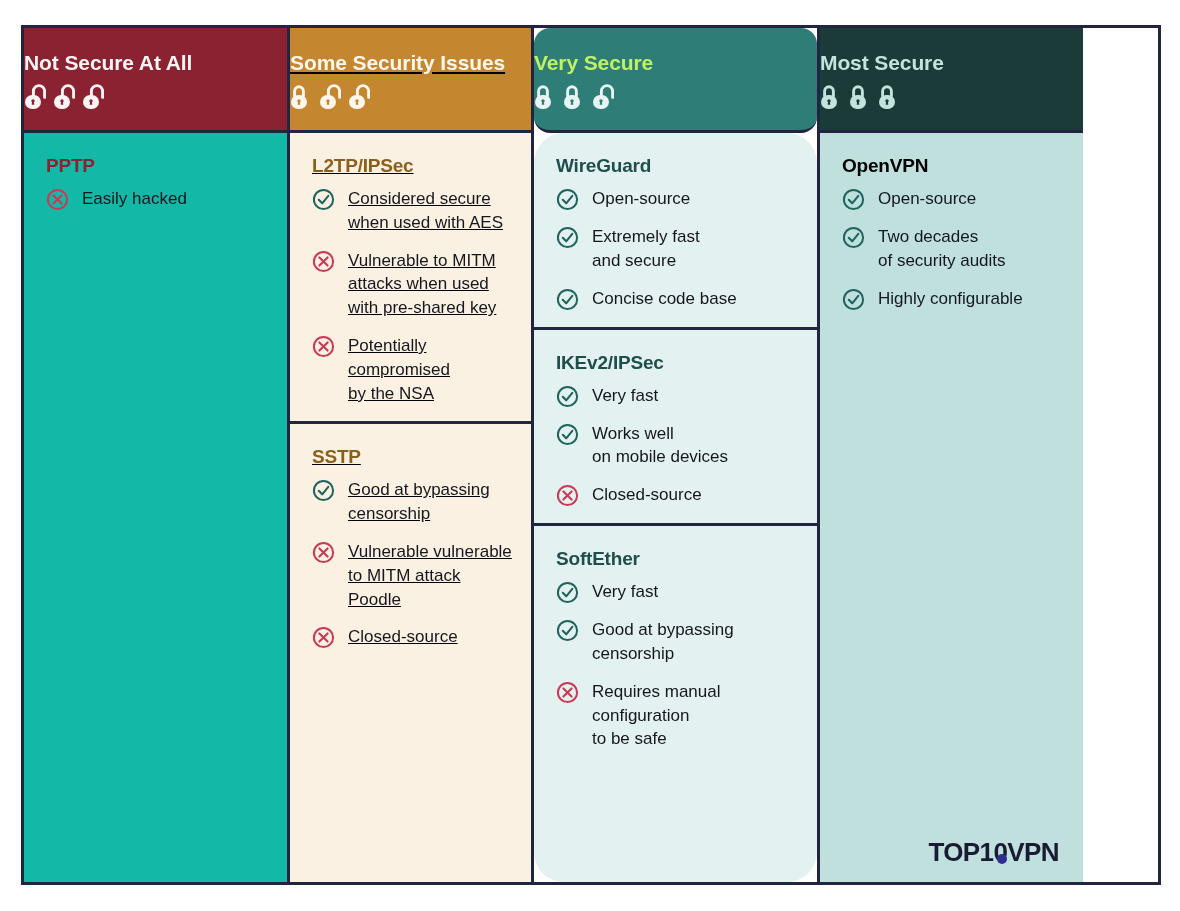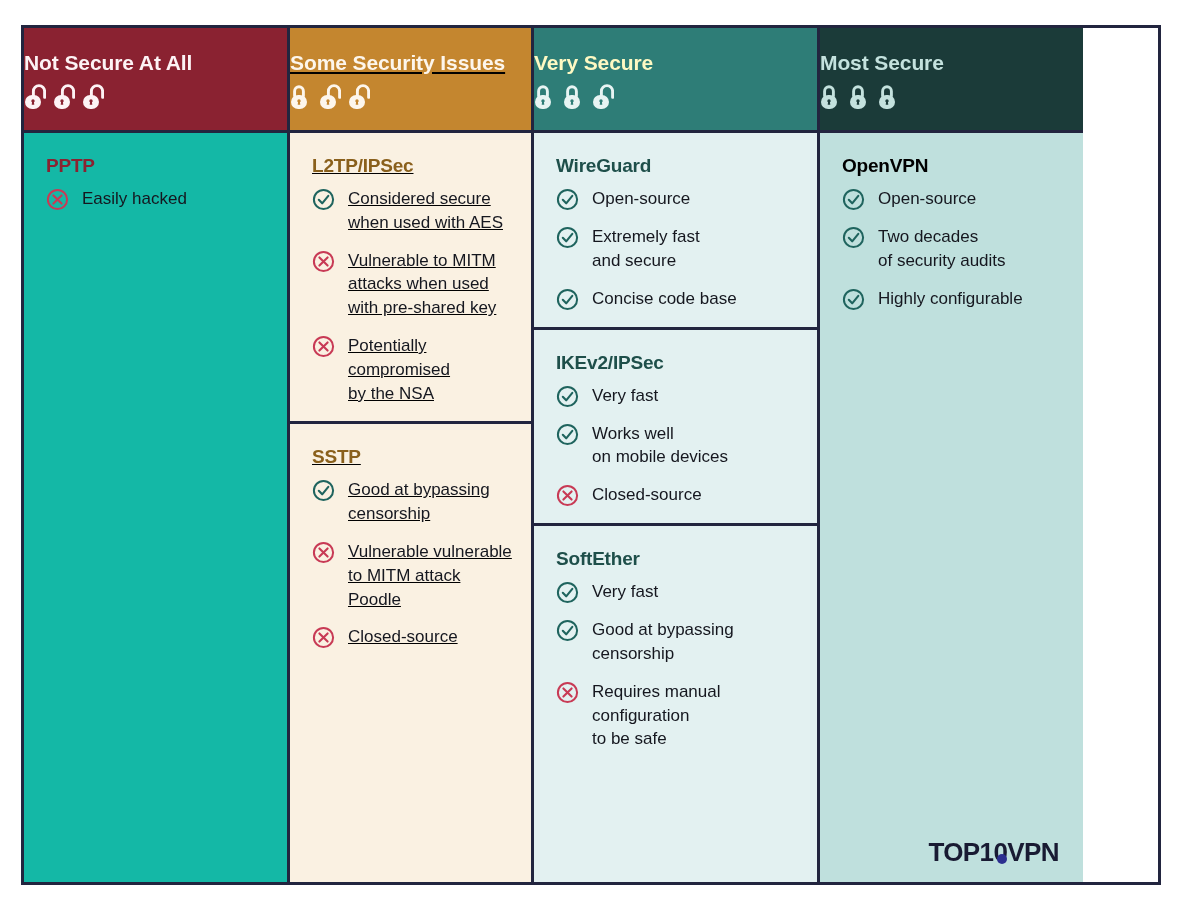--- a/index.html
+++ b/index.html
@@ -100,7 +100,7 @@
   .col-2 .col-body { background: #faf1e2; }
   .col-2 .sec-title { color: #8a601c; }
 
-  .col-3 .col-head { background: #2e7d77; color: #fef9c3; }
+  .col-3 .col-head { background: #2e7d77; color: #bef264; border-radius: 16px; }
   .col-3 .col-body { background: #e3f1f1; }
   .col-3 .sec-title { color: #1e4f4a; }
 

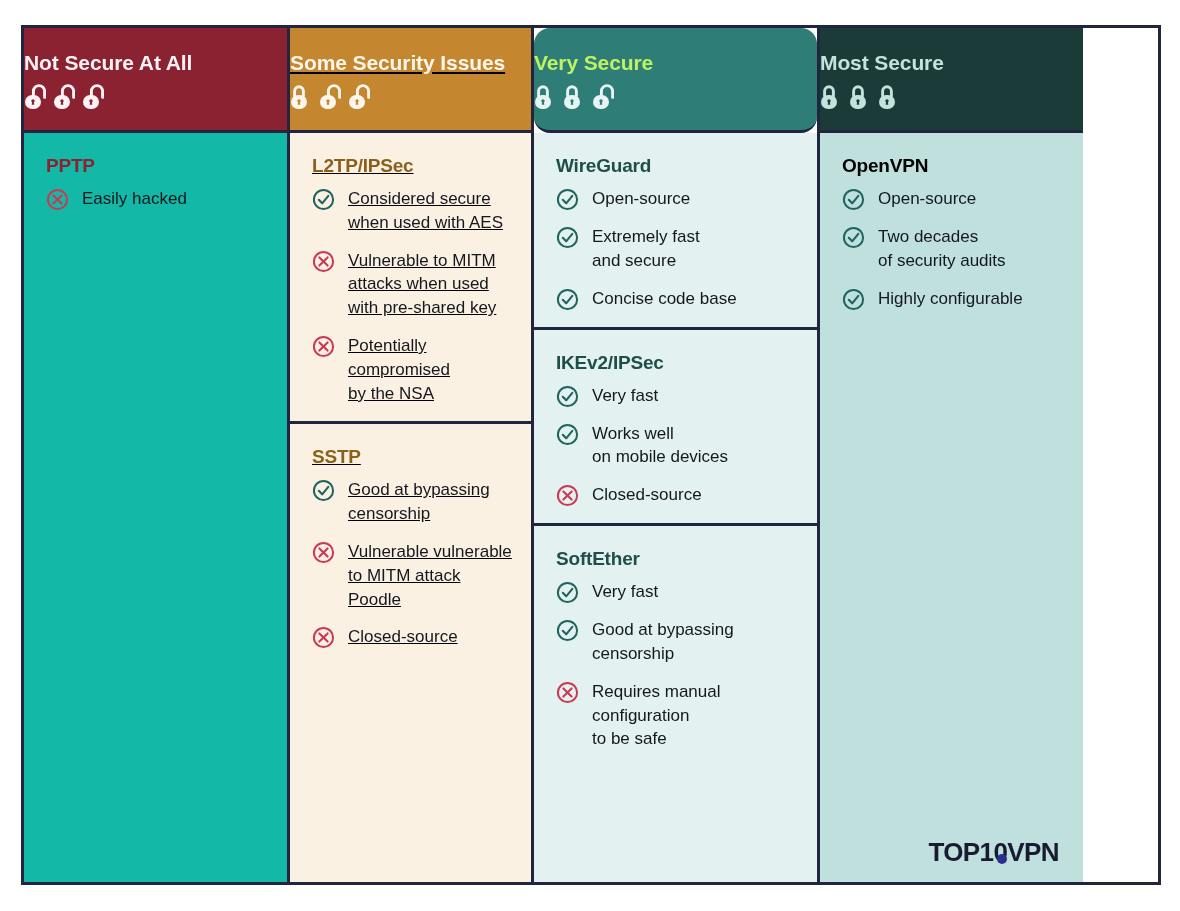--- a/index.html
+++ b/index.html
@@ -101,7 +101,7 @@
   .col-2 .sec-title { color: #8a601c; }
 
   .col-3 .col-head { background: #2e7d77; color: #bef264; border-radius: 16px; }
-  .col-3 .col-body { background: #e3f1f1; }
+  .col-3 .col-body { background: #e3f1f1; border-radius: 30px; }
   .col-3 .sec-title { color: #1e4f4a; }
 
   .col-4 .col-head { background: #1b3b39; color: #c4e2de; }

